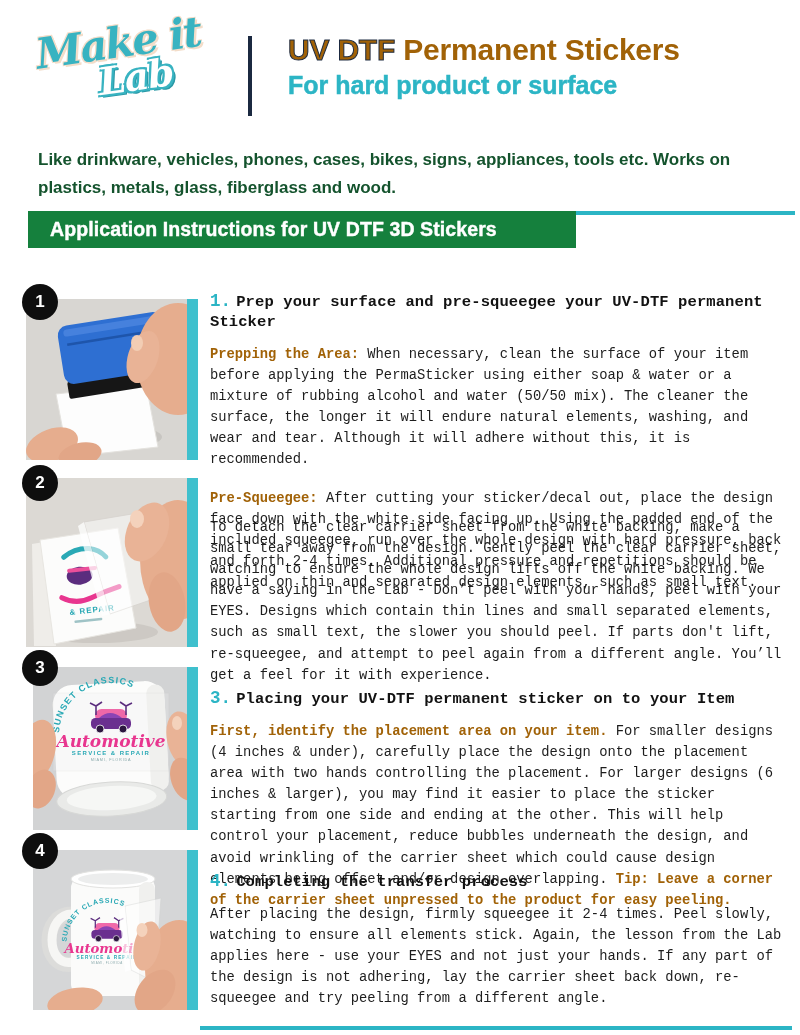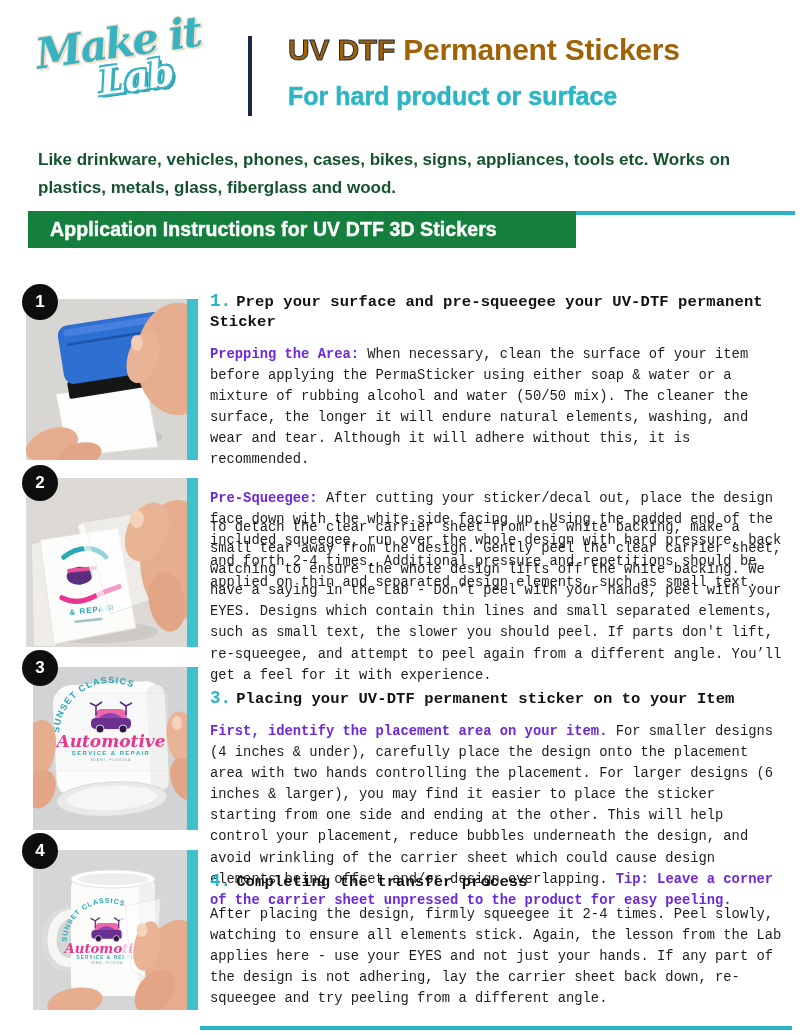--- a/index.html
+++ b/index.html
@@ -19,7 +19,7 @@
   .title{margin:0;font-size:30px;line-height:36px;color:#a16207;letter-spacing:-0.2px;font-weight:bold;}
   .t-strong{-webkit-text-stroke:1px #1b2940;}
   .t-rest{font-weight:600;}
-  .subtitle{margin:14px 0 0;font-size:25px;line-height:28px;font-weight:bold;color:#2cb5c5;
+  .subtitle{margin:3px 0 0;font-size:25px;line-height:28px;font-weight:bold;color:#2cb5c5;
     -webkit-text-stroke:0.5px #2cb5c5;}
 
   .intro{position:absolute;left:38px;top:146px;width:742px;margin:0;

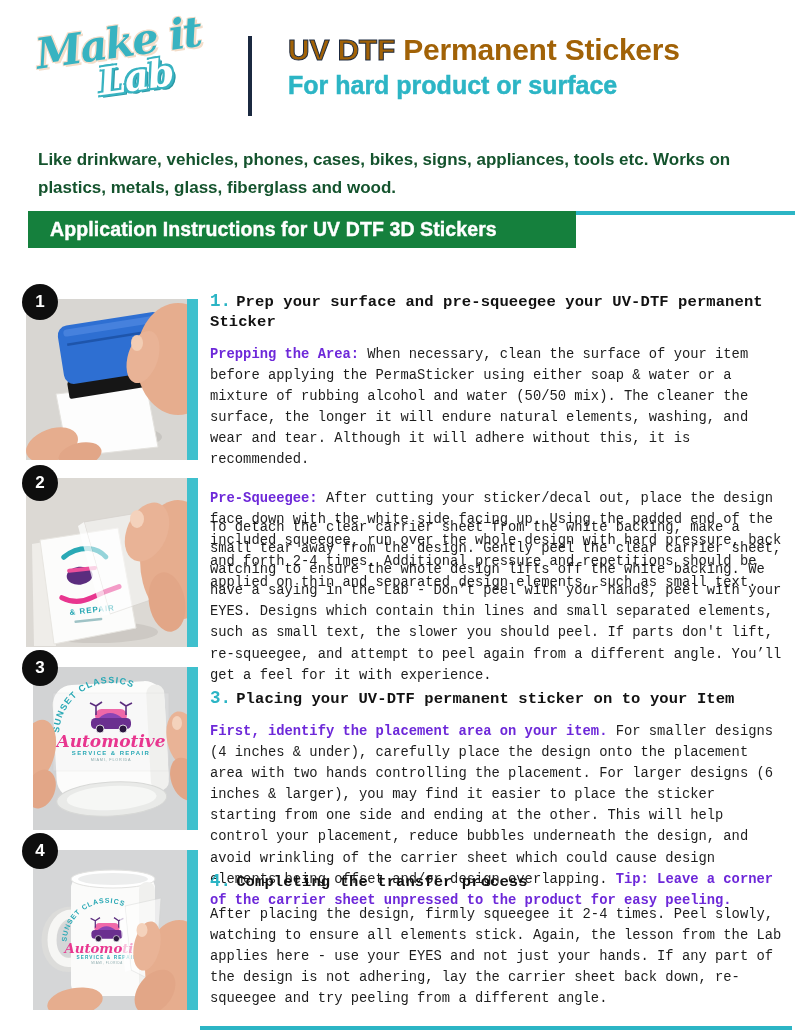--- a/index.html
+++ b/index.html
@@ -51,7 +51,7 @@
   .step-h{margin:0 0 12px;font-size:15.5px;line-height:20px;color:#121212;font-weight:bold;letter-spacing:0.1px;}
   .step-h .num{color:#2cb5c5;font-size:17.5px;margin-right:5px;}
   .body{margin:0 0 17px;font-size:13.8px;line-height:1.53;color:#1d1d1d;}
-  .body b{color:#6d28d9;margin-top:23px;}
+  .body b{color:#a16207;margin-top:23px;}
 </style>
 </head>
 <body>

